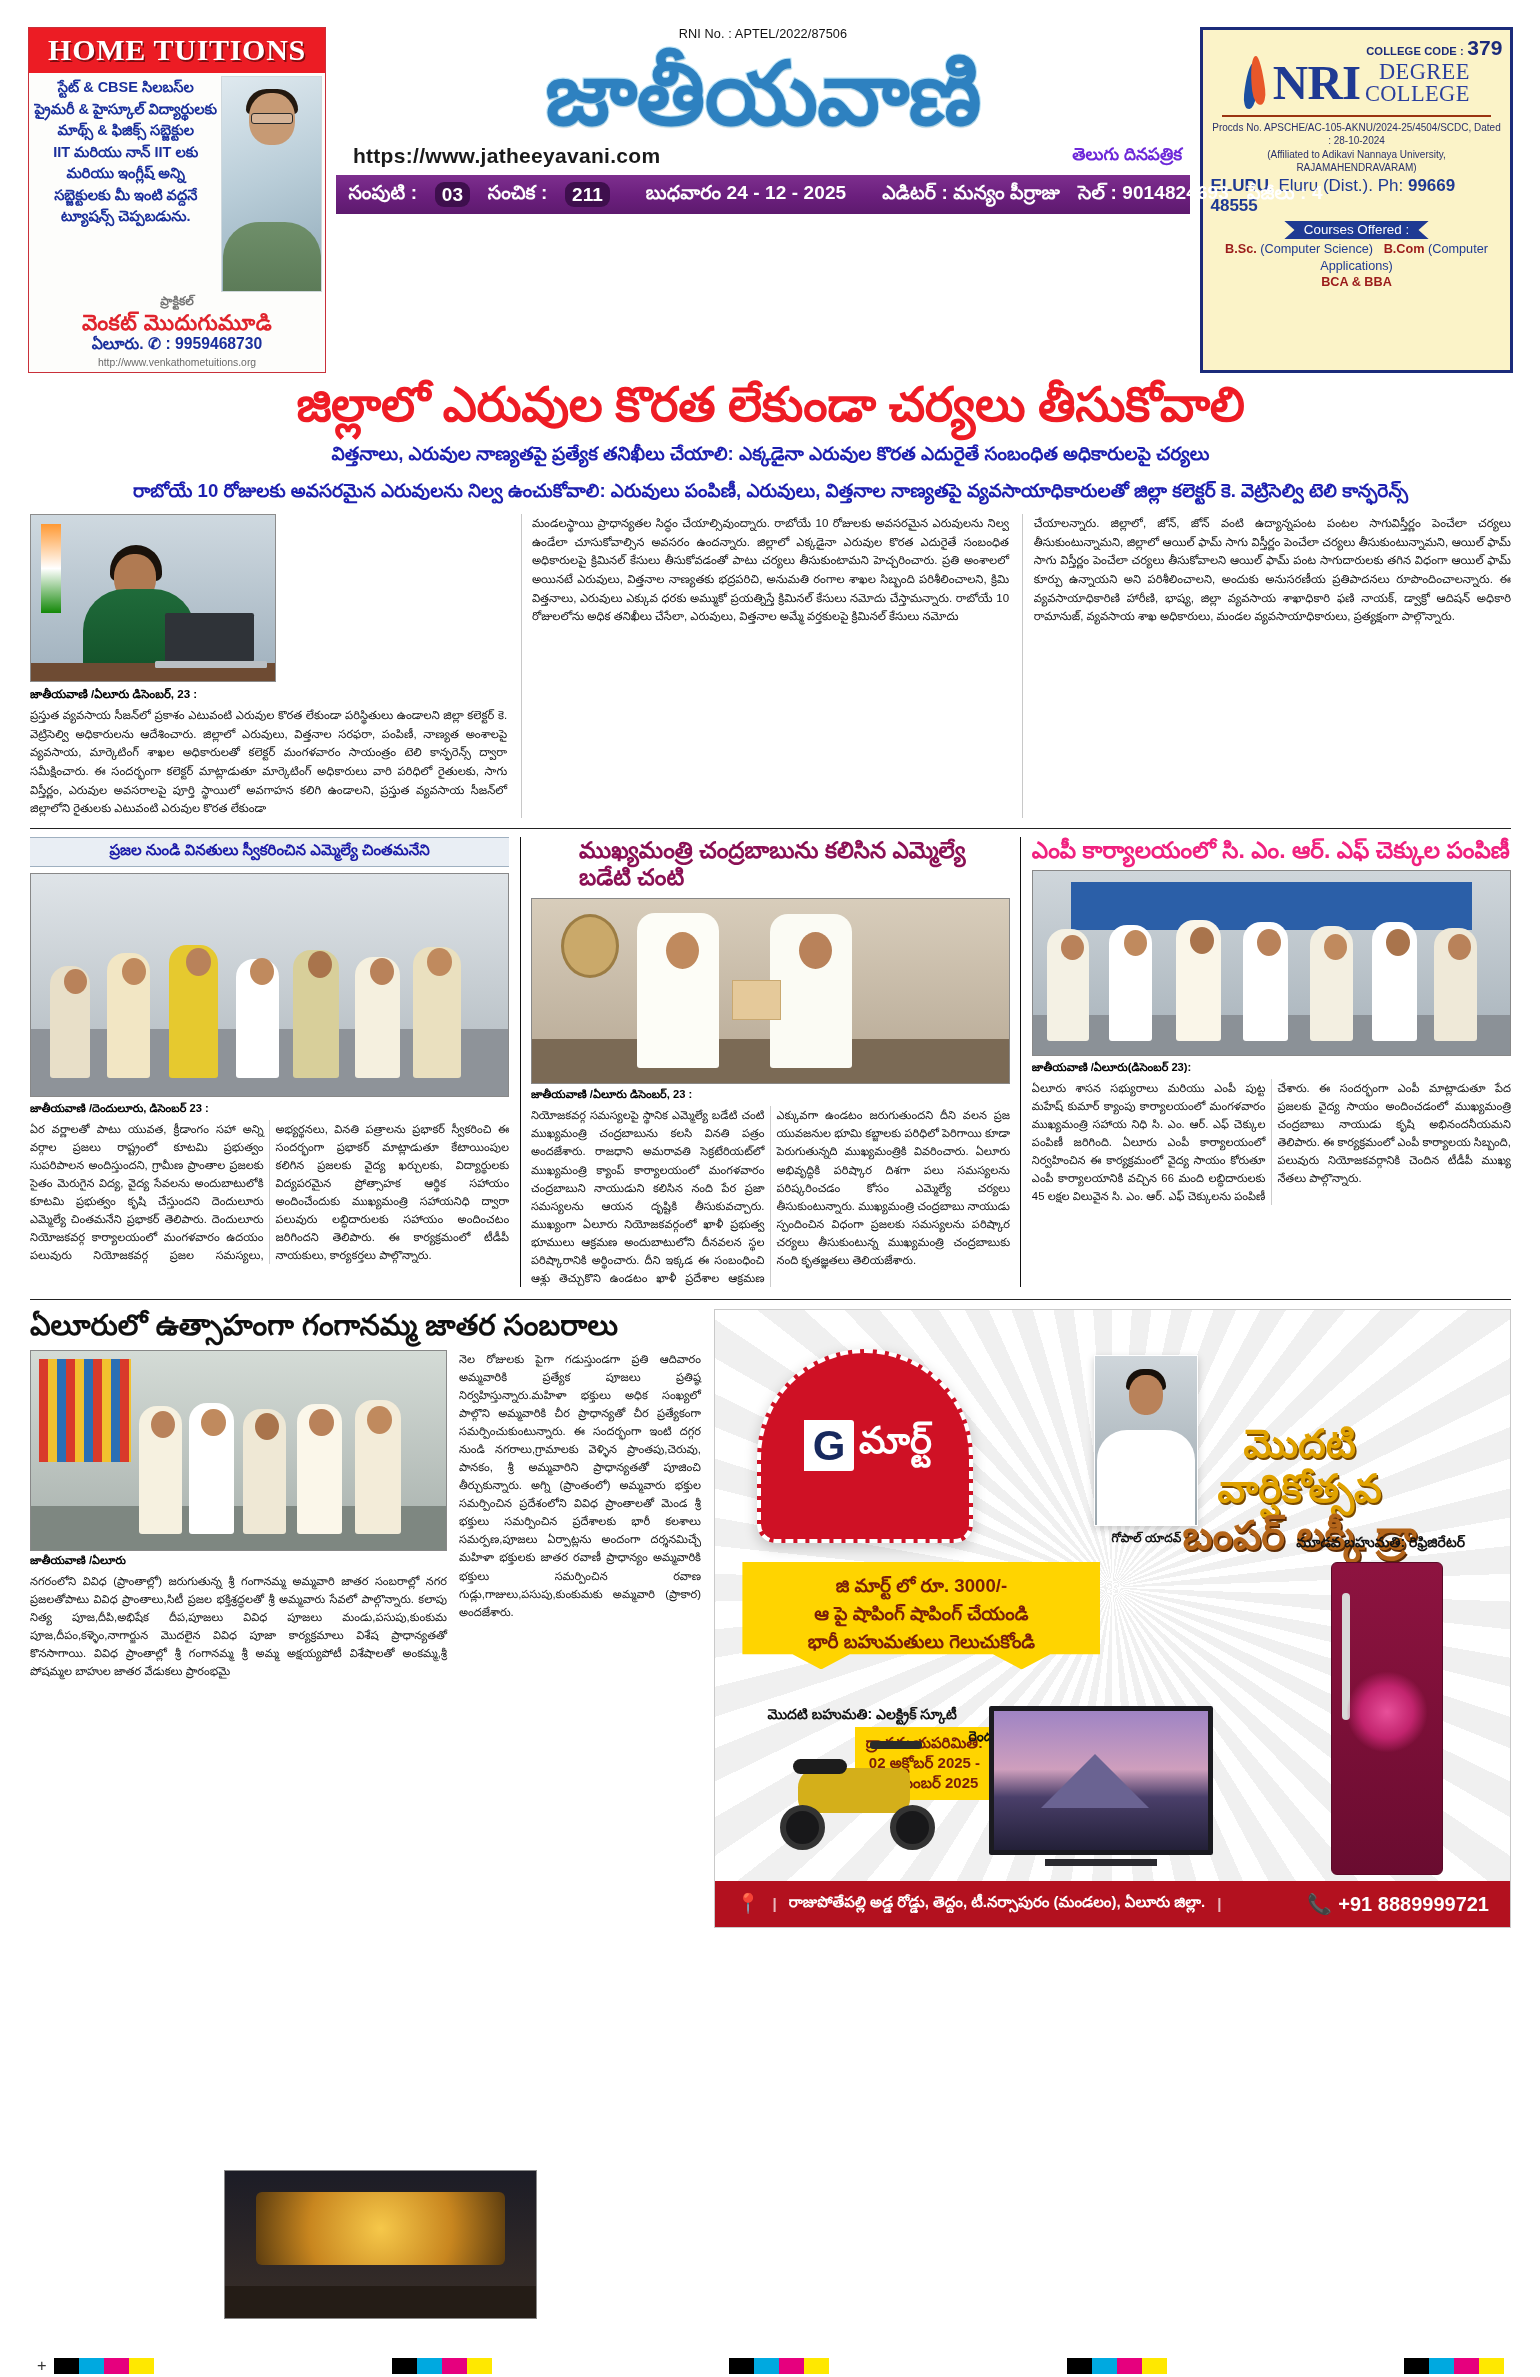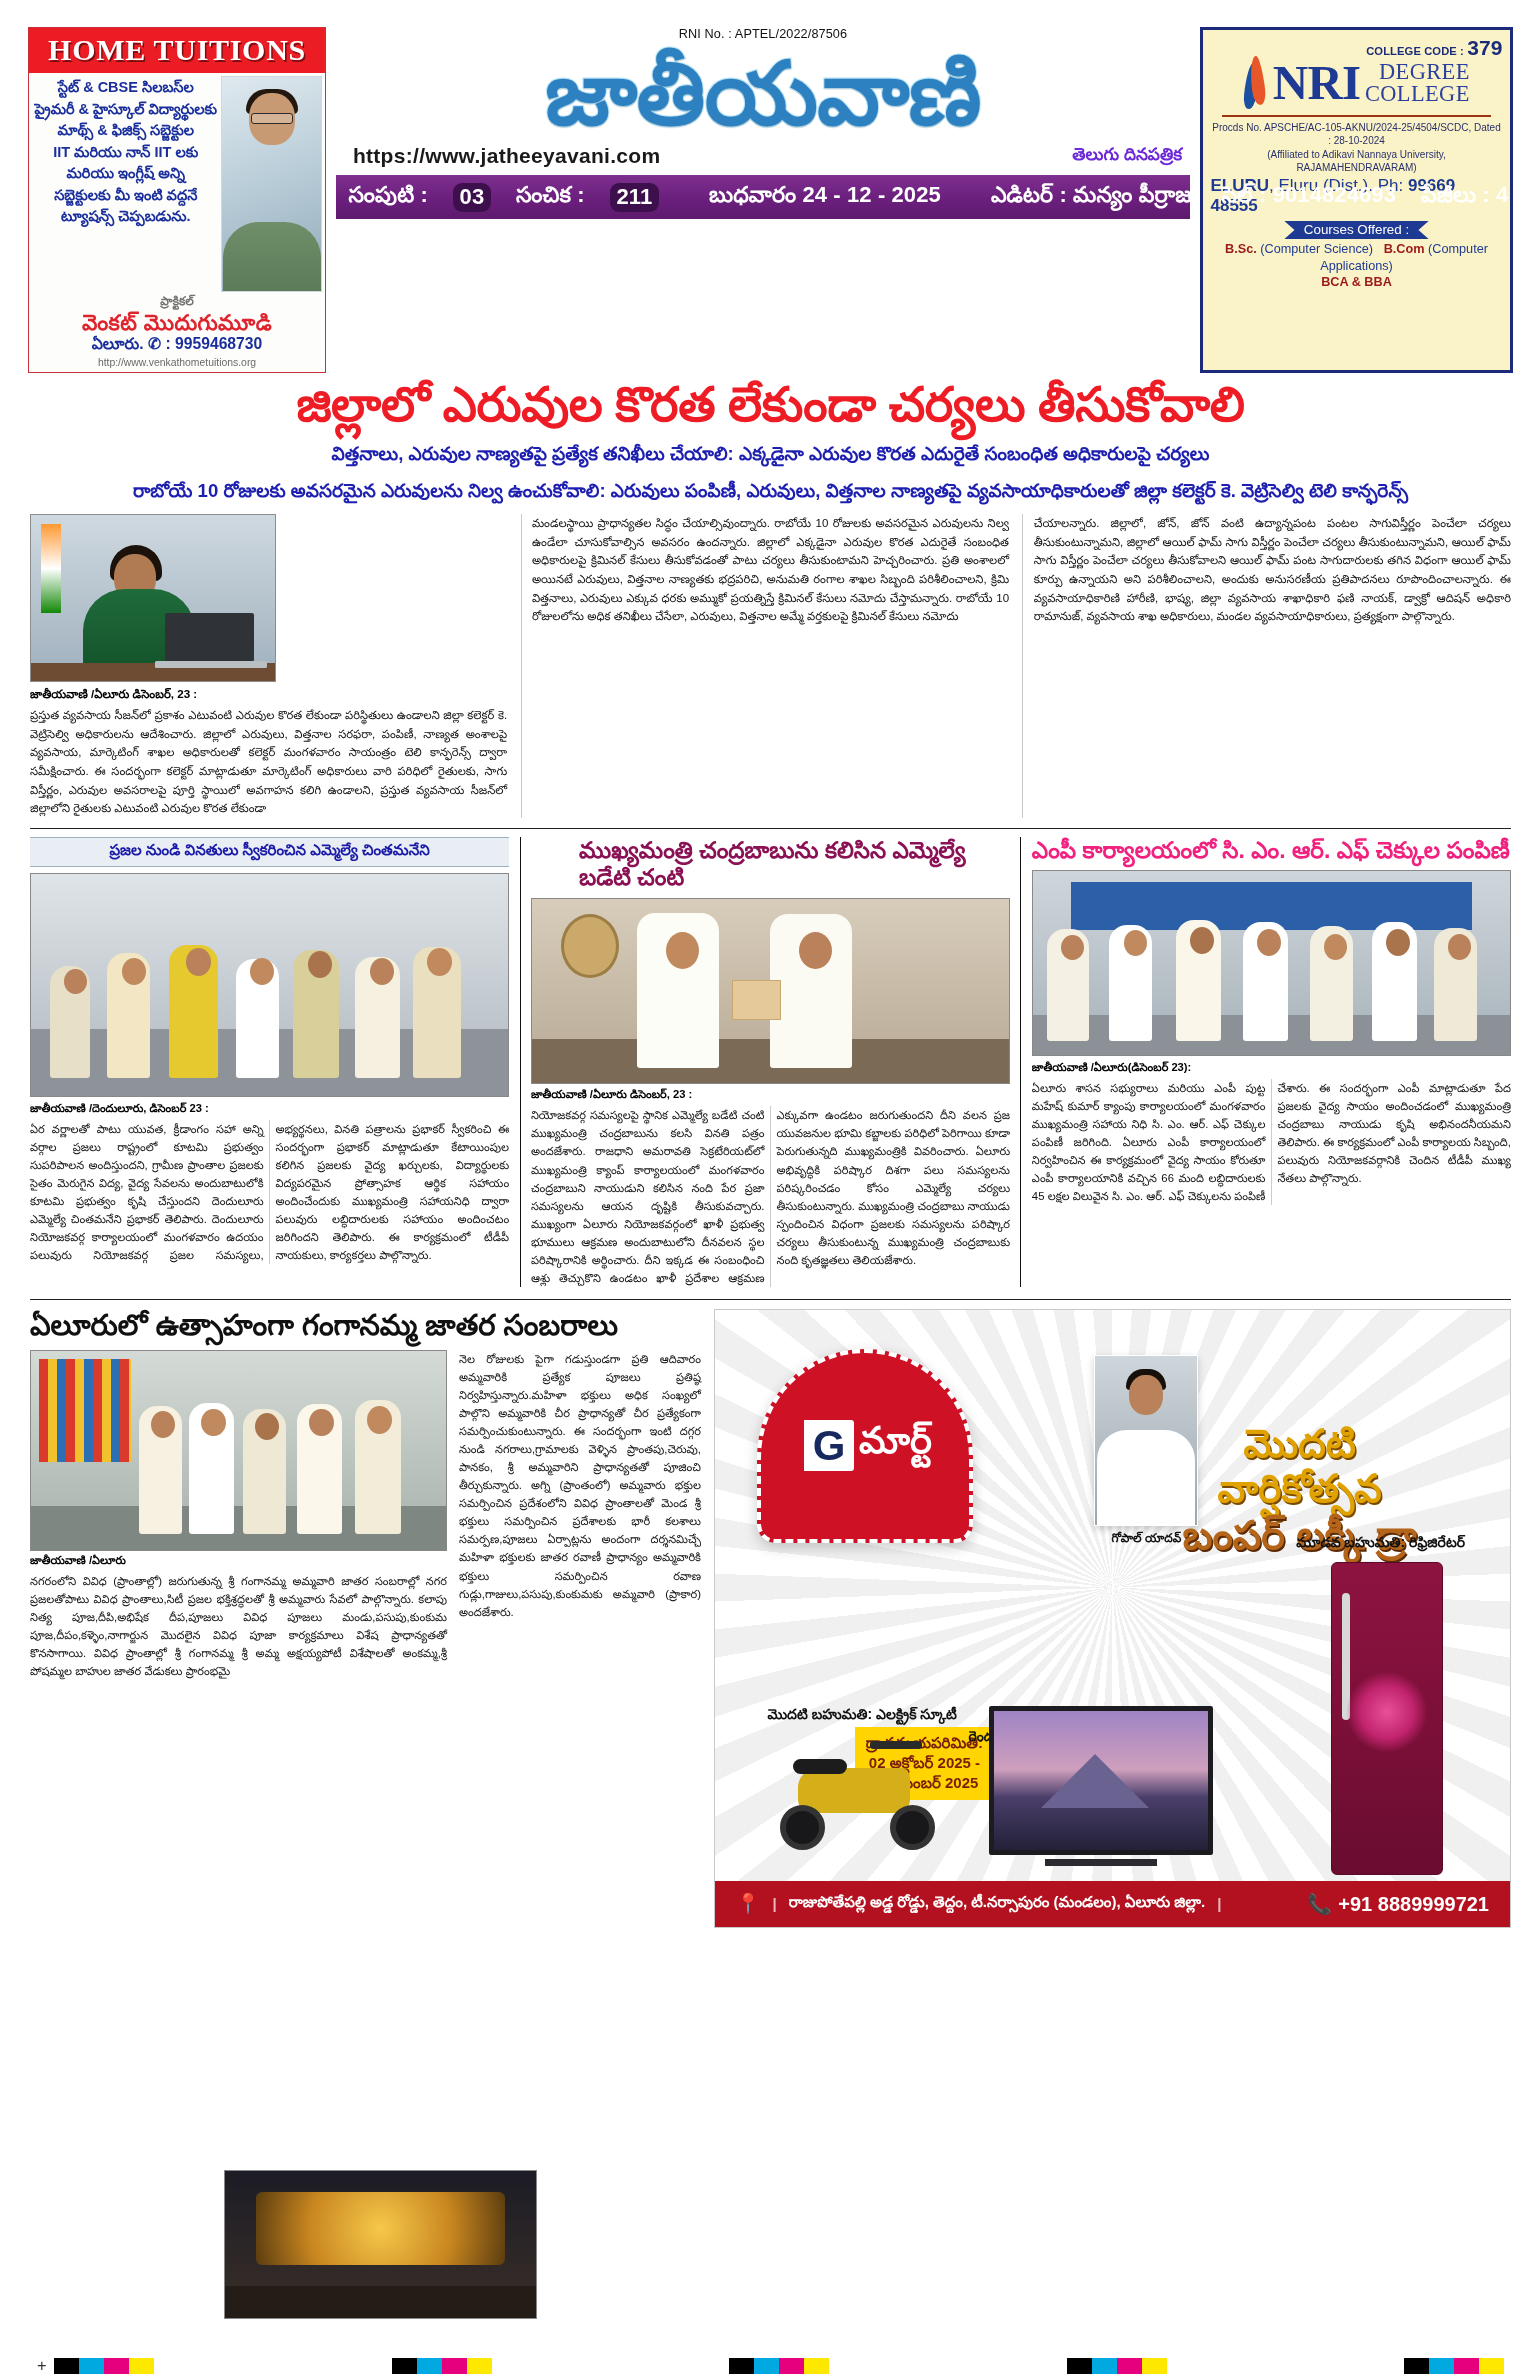--- a/index.html
+++ b/index.html
@@ -162,10 +162,10 @@
     color: #ffffff;
     display: flex;
     align-items: center;
-    gap: 25px;
+    gap: 18px;
     padding: 6.7px 12px;
     font-family: "Liberation Sans", sans-serif;
-    font-size: 22px;
+    font-size: 19px;
     font-weight: bold;
     letter-spacing: 0.1px;
   }

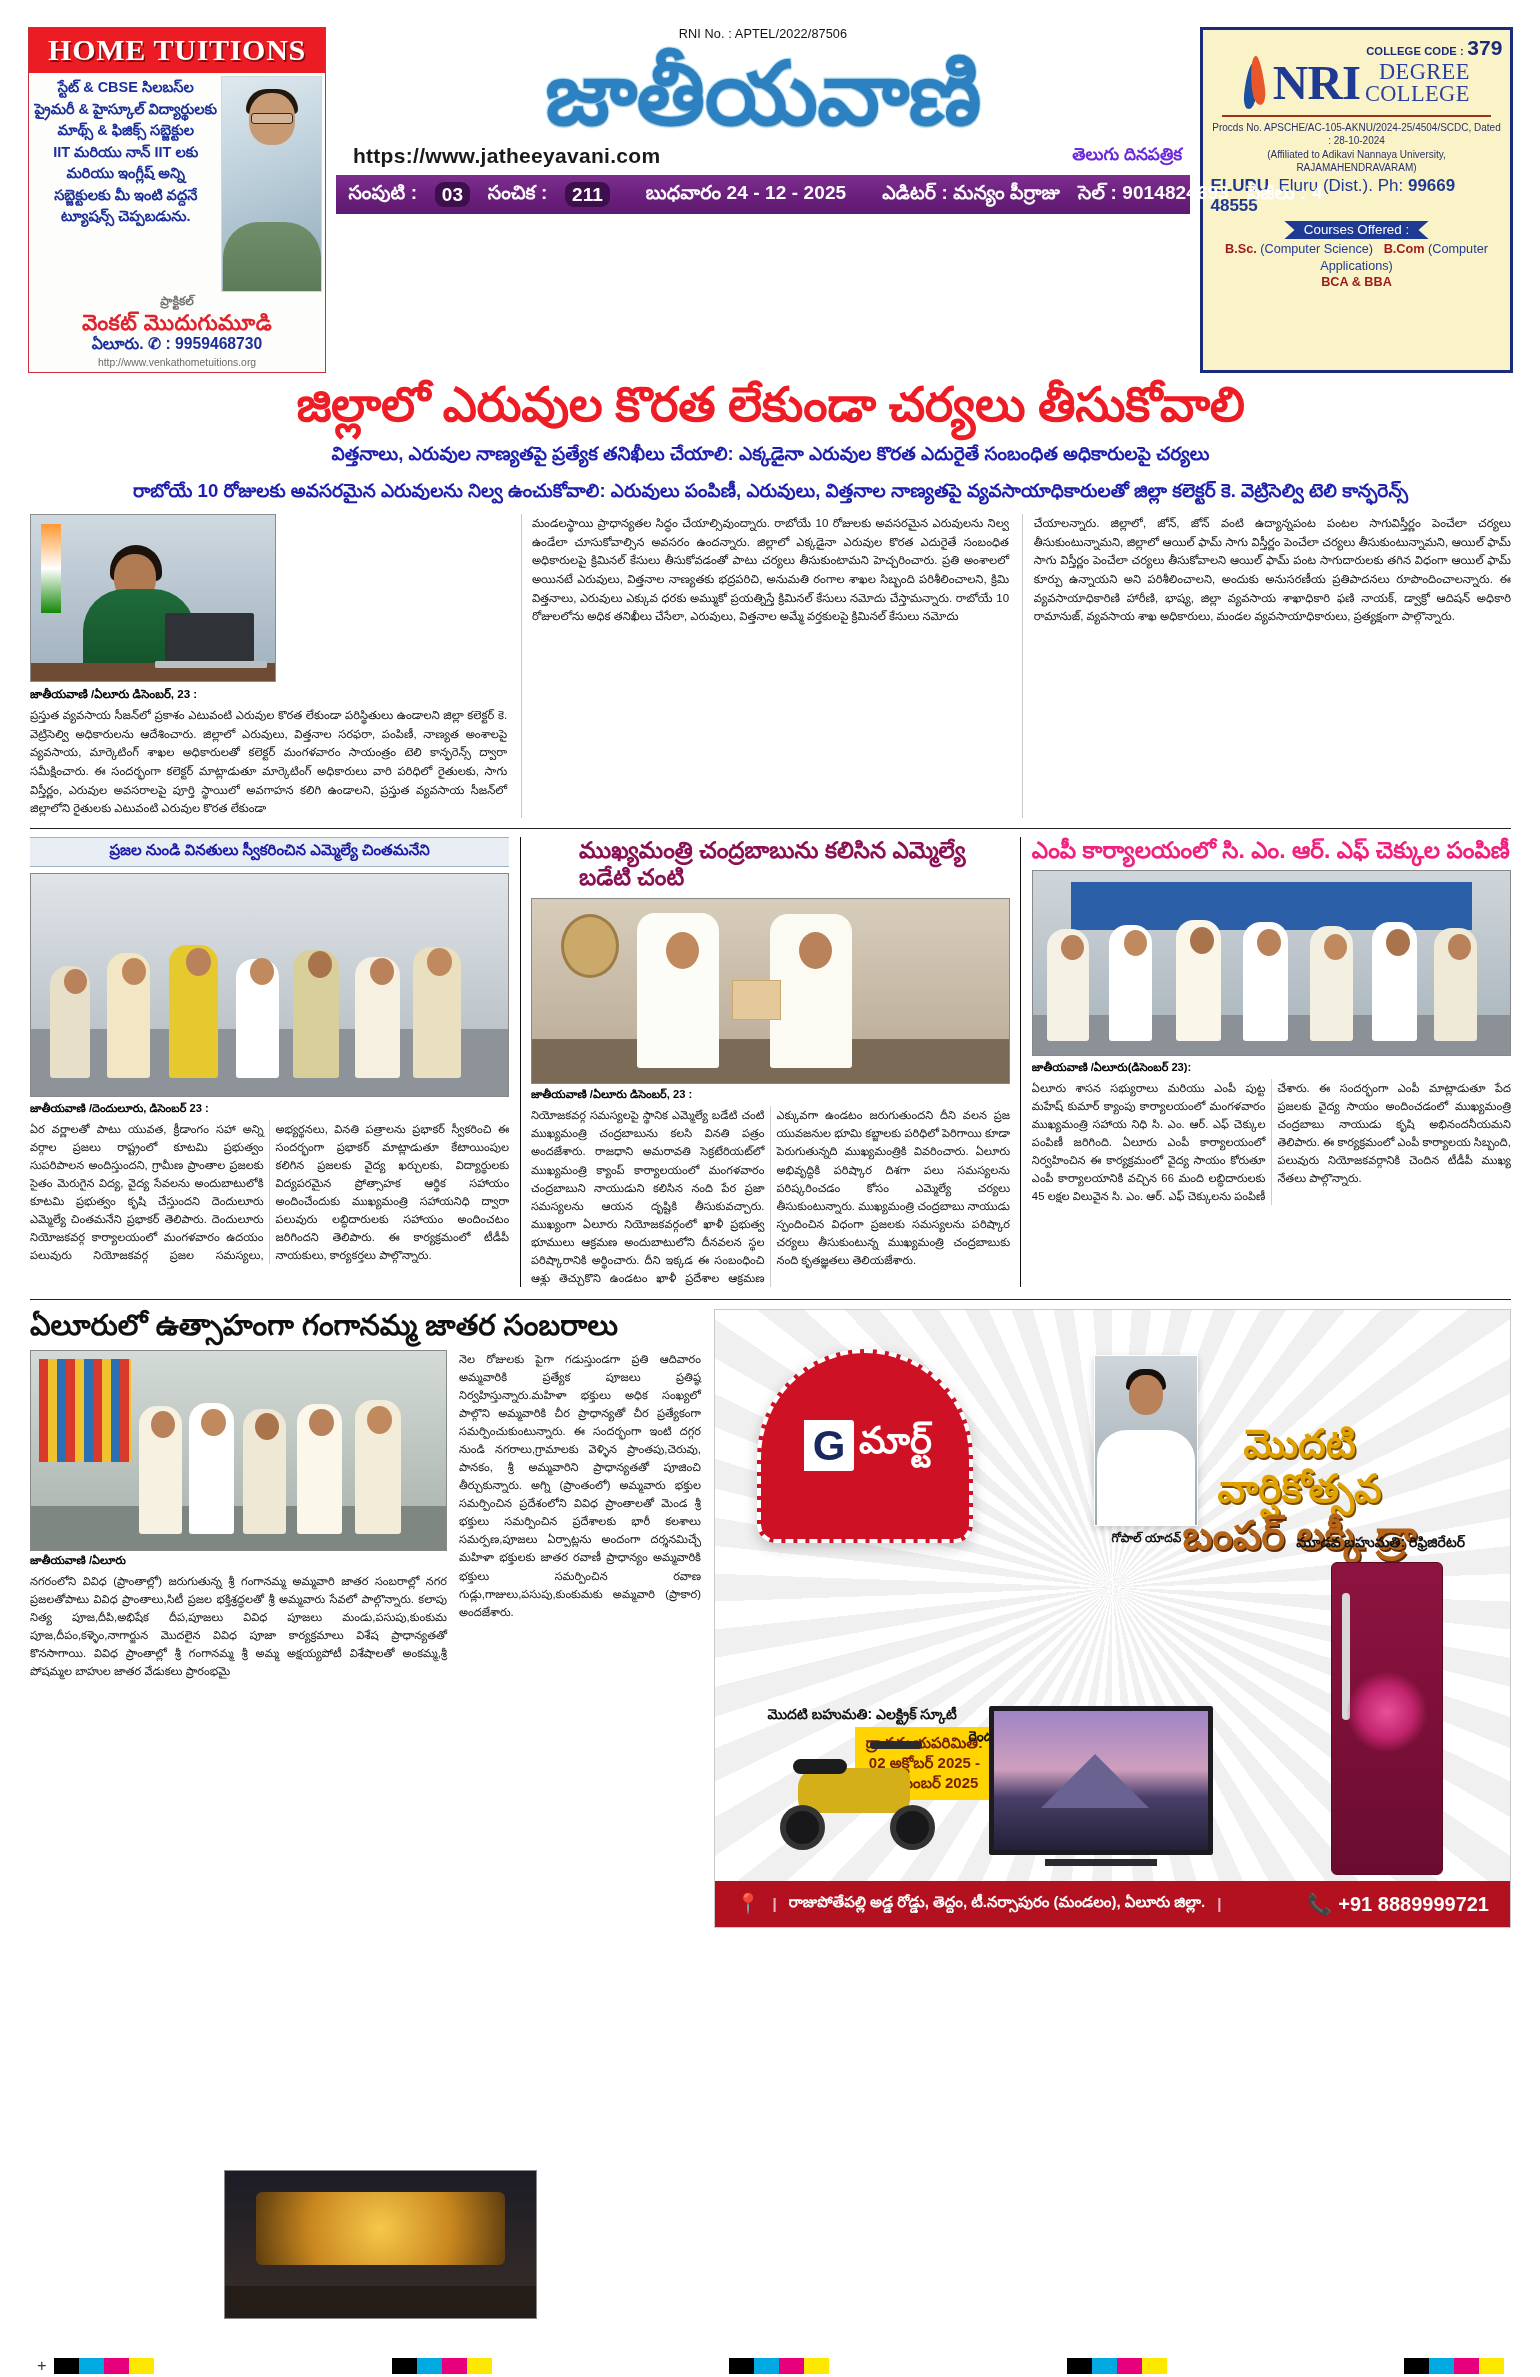--- a/index.html
+++ b/index.html
@@ -751,6 +751,11 @@
           <div class="l3">బంపర్ లక్కీ డ్రా</div>
         </div>
 
+        <div class="gm-yellow">
+          <div>జి మార్ట్ లో రూ. 3000/-</div>
+          <div>ఆ పై షాపింగ్ షాపింగ్ చేయండి</div>
+          <div>భారీ బహుమతులు గెలుచుకోండి</div>
+        </div>
 
         <div class="gm-draw">
           <div>డ్రా సమయపరిమితి:</div>

